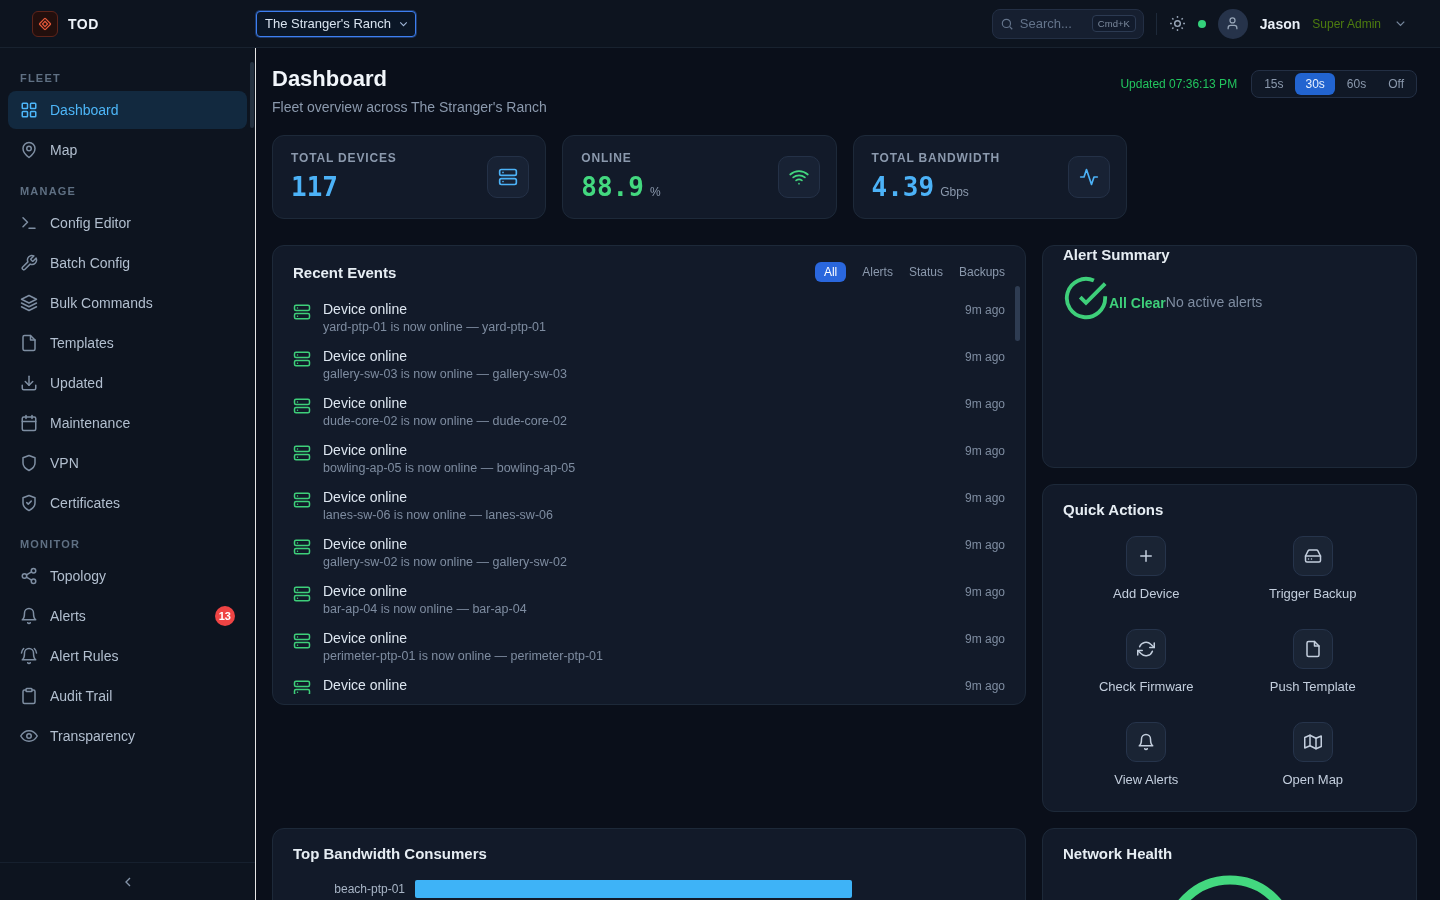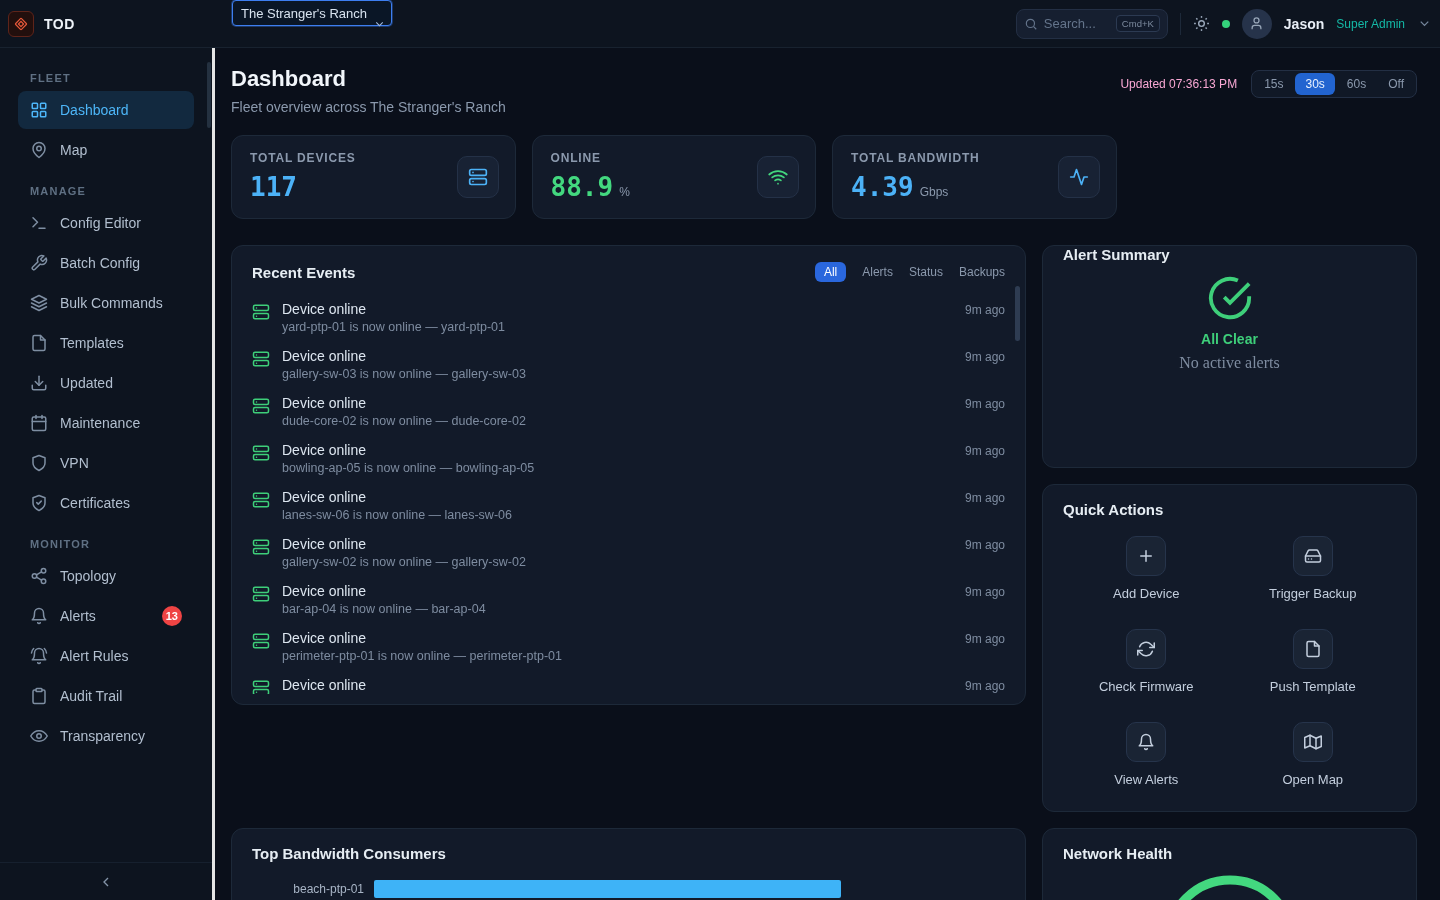--- a/index.html
+++ b/index.html
@@ -7,7 +7,7 @@
     font-family:"Liberation Sans", sans-serif; color:#e8eef6; }
 
   
-  header { height:48px; display:flex; padding:0 8px;
+  header { height:48px; display:flex; align-items:center; padding:0 32px;
     background:#0d141f; border-bottom:1px solid #18222f; }
   .brand { display:flex; align-items:center; gap:10px; width:224px; flex:none; }
   .logo { width:26px; height:26px; border-radius:6px; background:#220f0d;

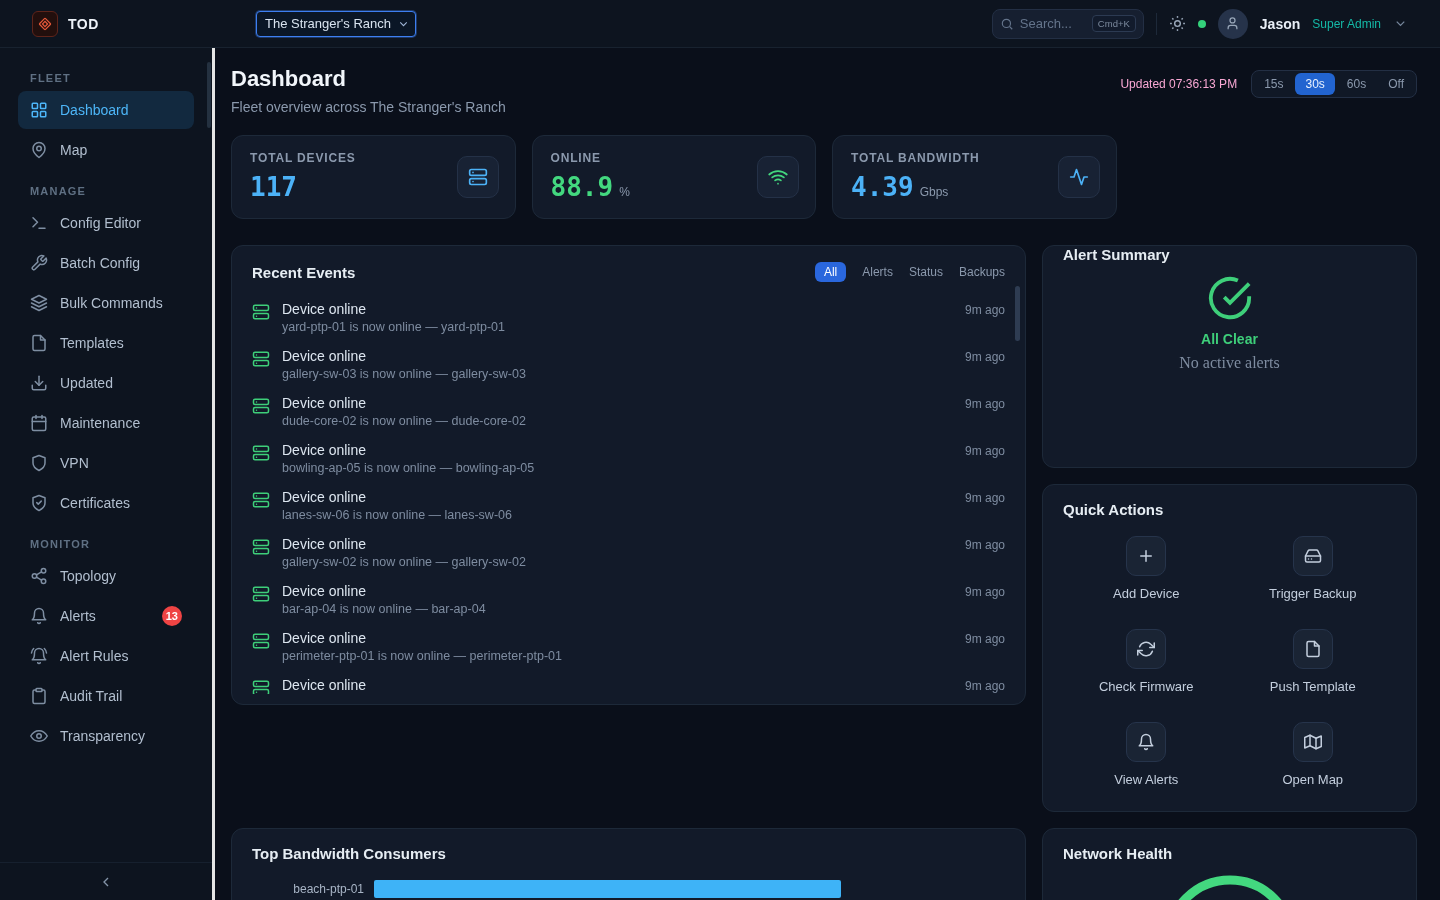--- a/index.html
+++ b/index.html
@@ -40,7 +40,7 @@
     display:flex; align-items:center; justify-content:center; cursor:pointer; }
   .avatar svg { width:15px; height:15px; stroke:#98a6b8; fill:none; stroke-width:2; }
   .uname { font-size:14px; font-weight:600; color:#e8eef6; }
-  .urole { font-size:12px; color:#14b8a6; }
+  .urole { font-size:12px; color:#4d7c0f; }
   .chev { width:15px; height:15px; stroke:#76879c; fill:none; stroke-width:2; cursor:pointer; }
 
   

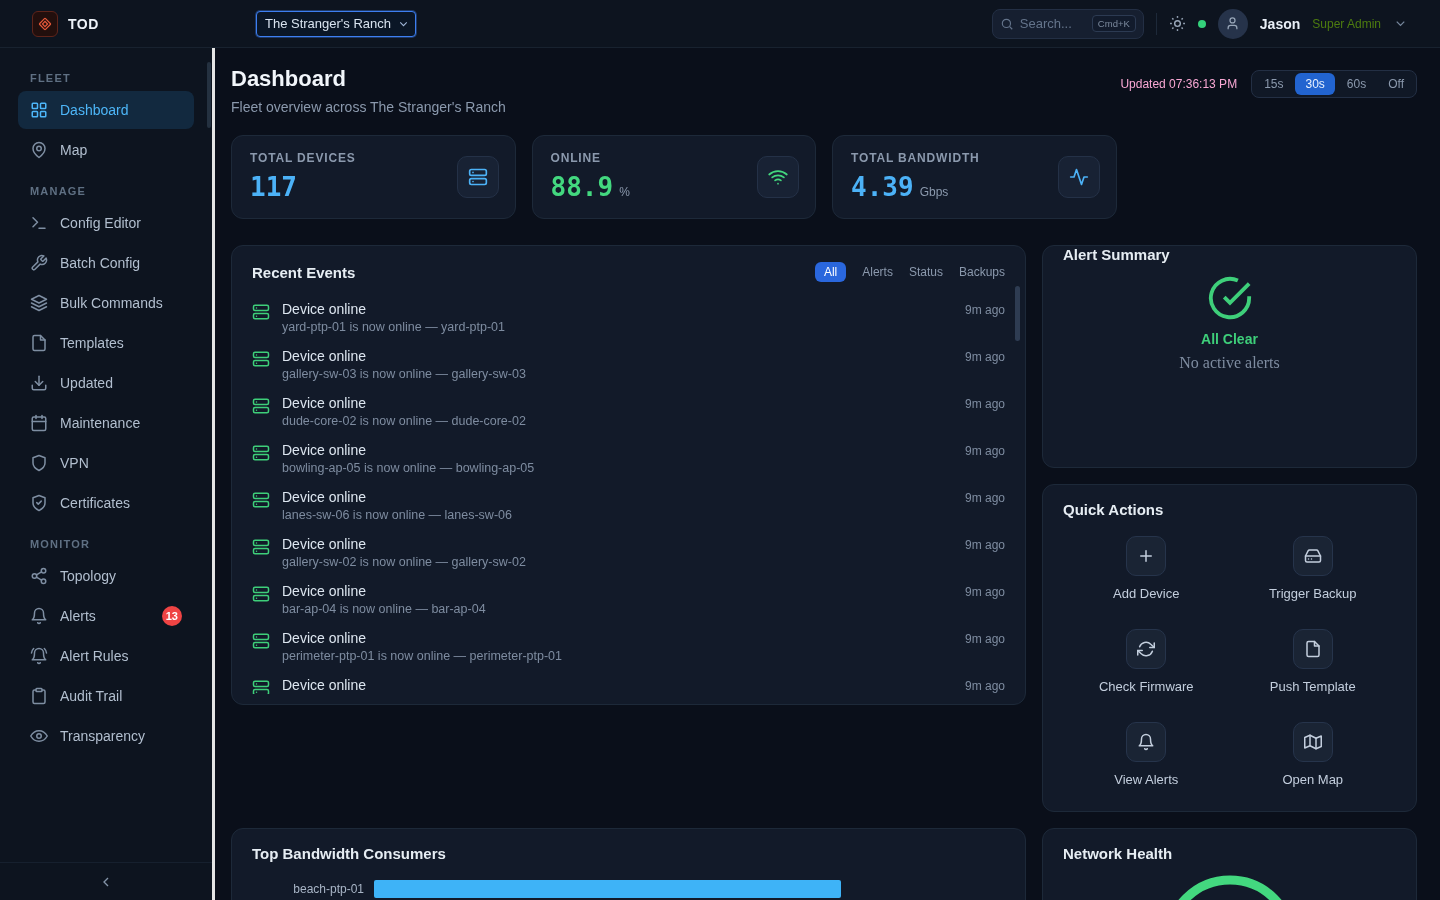--- a/index.html
+++ b/index.html
@@ -45,8 +45,8 @@
 
   
   .shell { display:flex; height:852px; }
-  aside { width:215px; flex:none; background:#0d141f; border-right:3px solid #e5e5e5;
-    position:relative; padding:8px 18px 48px; }
+  aside { width:256px; flex:none; background:#0d141f; border-right:1px solid #e5e5e5;
+    position:relative; padding:8px 8px 48px; }
   .nav-label { font-size:11px; font-weight:600; letter-spacing:1.2px; color:#5f7083;
     margin:16px 12px 7px; }
   .nav-item { height:38px; border-radius:8px; display:flex; align-items:center; gap:12px;

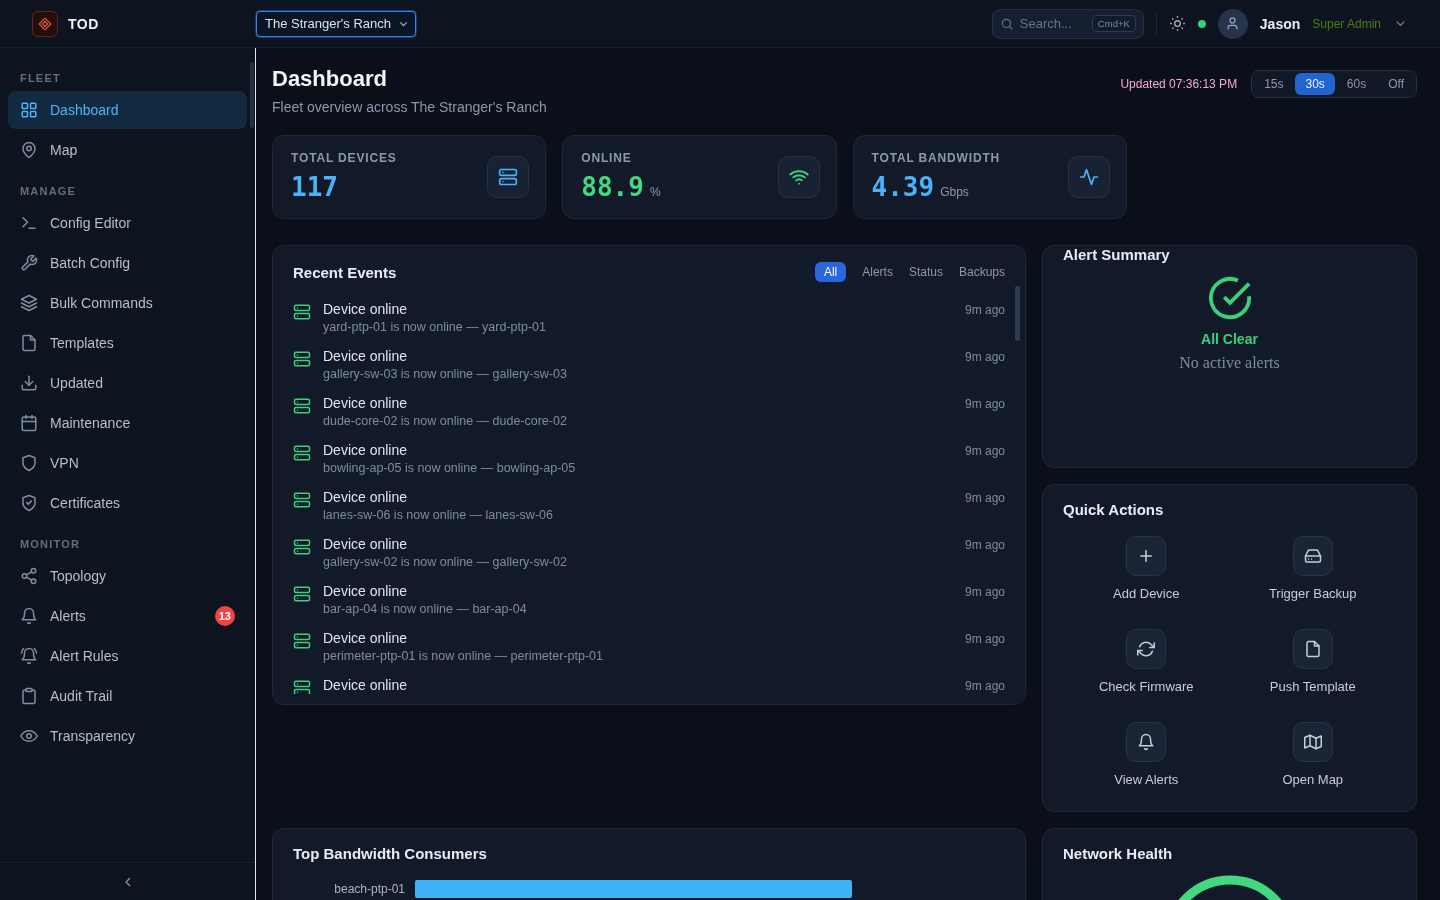--- a/index.html
+++ b/index.html
@@ -70,7 +70,7 @@
   h1 { font-size:22px; font-weight:700; color:#f2f6fb; }
   .subtitle { font-size:14px; color:#8b99ad; margin-top:7px; }
   .head-right { margin-left:auto; display:flex; align-items:center; gap:14px; margin-top:4px; }
-  .updated { font-size:12px; color:#f9a8d4; }
+  .updated { font-size:12px; color:#22c55e; }
   .seg { display:flex; background:#101826; border:1px solid #232f44; border-radius:8px;
     padding:2px; gap:2px; }
   .seg-btn { border:none; background:transparent; font-size:12px; color:#8b99ad;

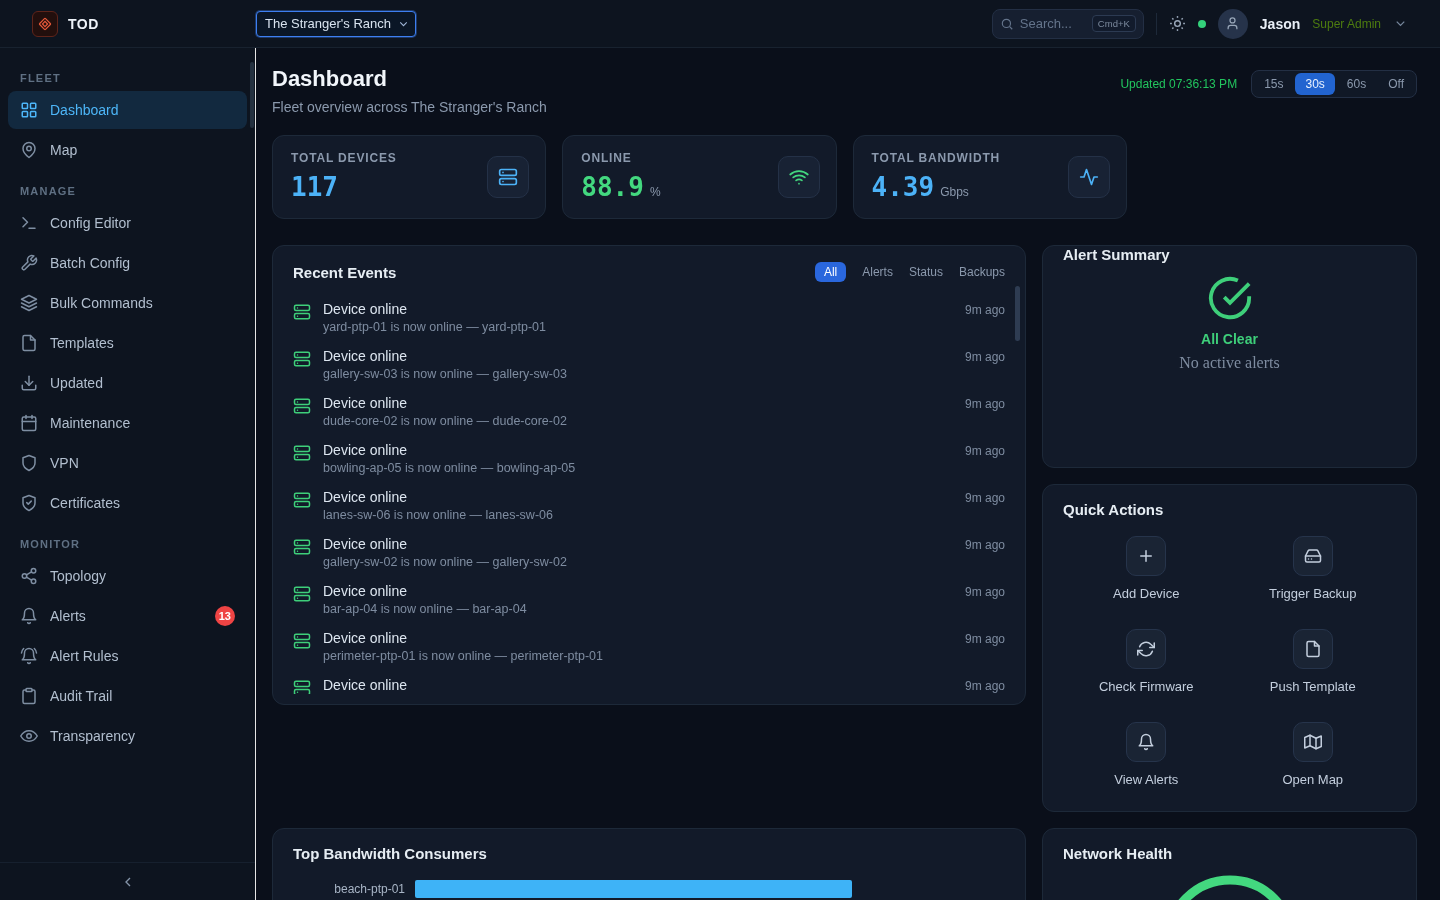--- a/index.html
+++ b/index.html
@@ -111,7 +111,7 @@
 
   .right-stack { display:flex; flex-direction:column; gap:16px; }
   .alert-card { height:223px; padding:0 20px; }
-  .alert-body { display:flex; flex-direction:column; align-items:center; margin-top:12px; }
+  .alert-body { display:flex; flex-direction:row; align-items:center; margin-top:12px; }
   .alert-body svg { width:46px; height:46px; stroke:#3ecf7a; fill:none; stroke-width:2; }
   .alert-status { font-size:14px; font-weight:600; color:#3ecf7a; margin-top:10px; }
   .alert-detail { font-size:16px; color:#7e8ca0; margin-top:7px;font-family:Liberation Serif, serif; }

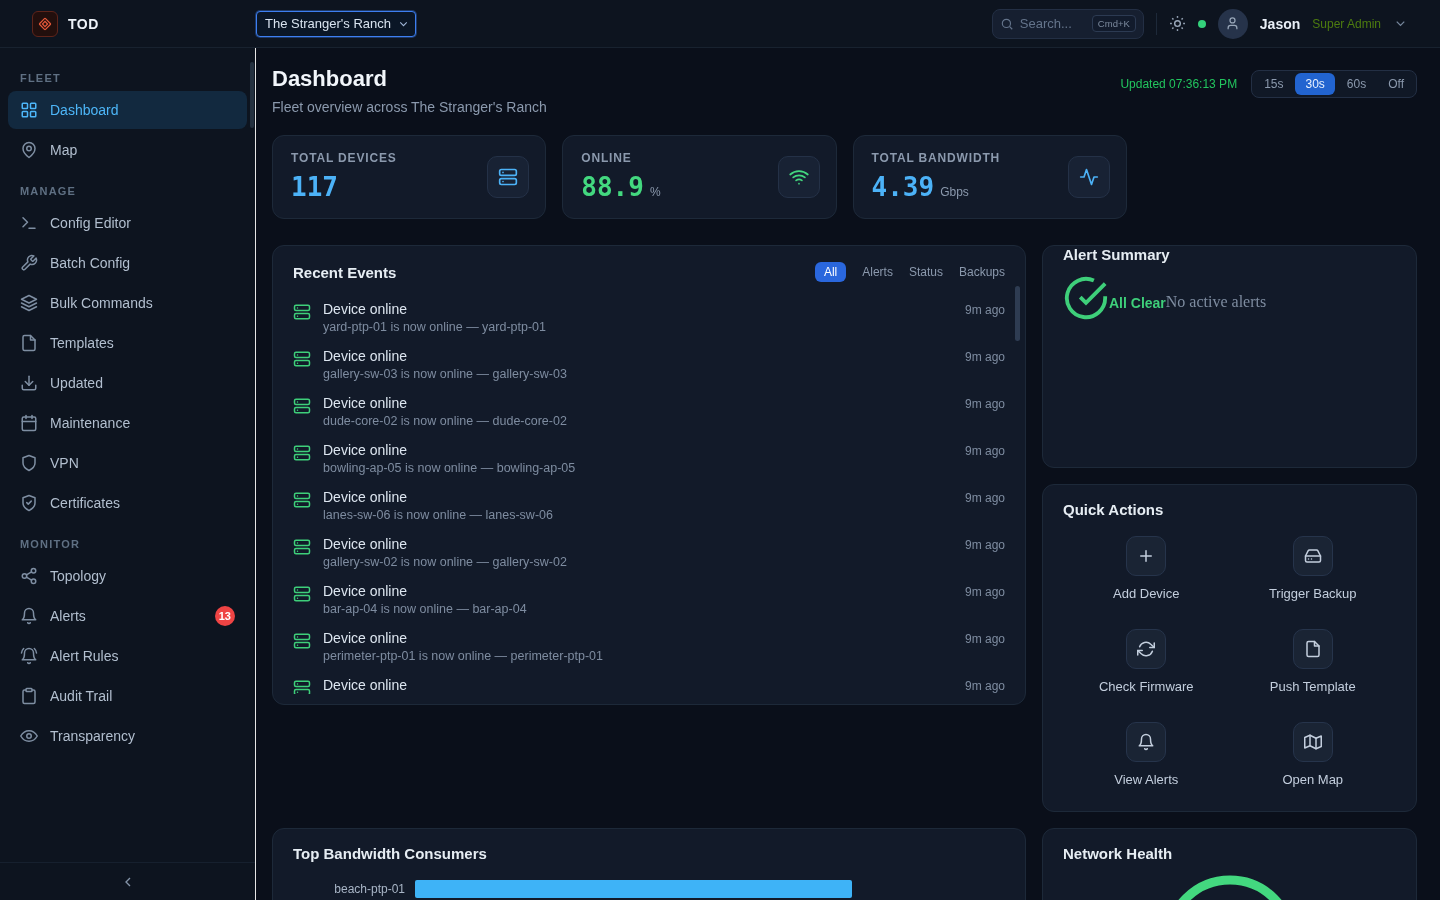--- a/index.html
+++ b/index.html
@@ -114,7 +114,7 @@
   .alert-body { display:flex; flex-direction:row; align-items:center; margin-top:12px; }
   .alert-body svg { width:46px; height:46px; stroke:#3ecf7a; fill:none; stroke-width:2; }
   .alert-status { font-size:14px; font-weight:600; color:#3ecf7a; margin-top:10px; }
-  .alert-detail { font-size:16px; color:#7e8ca0; margin-top:7px;font-family:Liberation Serif, serif; }
+  .alert-detail { font-size:14px; color:#7e8ca0; margin-top:7px; }
 
   .qa-card { padding:16px 20px 24px; }
   .qa-grid { margin-top:18px; display:grid; grid-template-columns:1fr 1fr; row-gap:28px;

